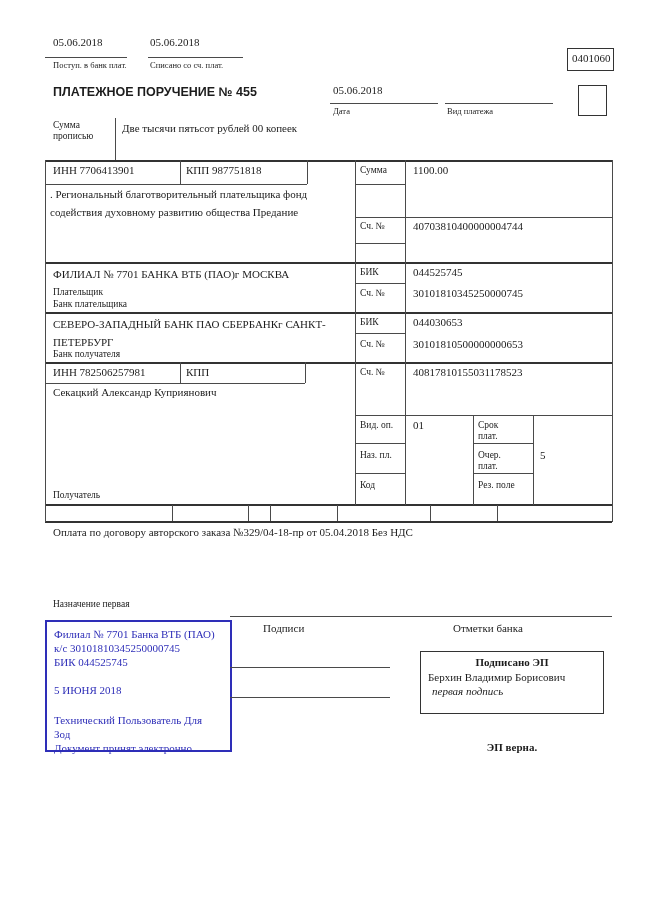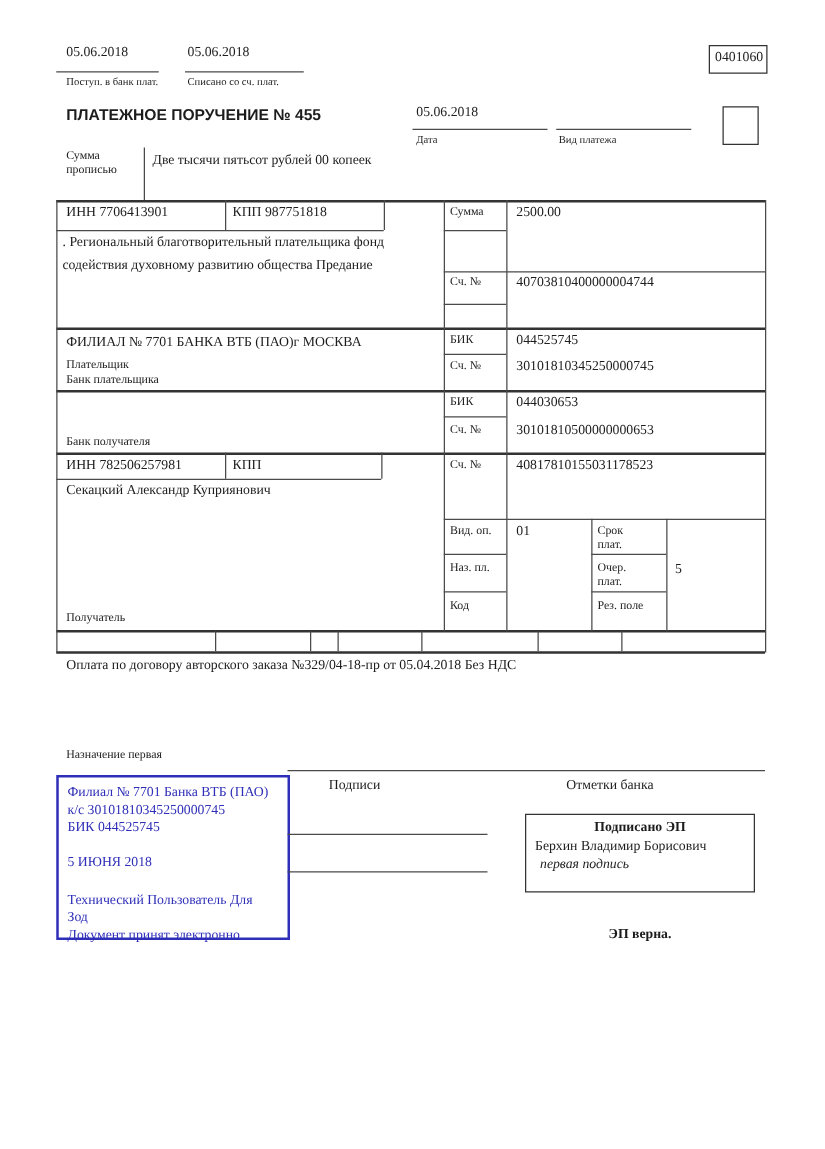--- a/index.html
+++ b/index.html
@@ -34,7 +34,7 @@
   <div class="t" style="left:150px;top:36px;">05.06.2018</div>
   <div class="t sm" style="left:150px;top:60px;">Списано со сч. плат.</div>
 
-  <div class="box" style="left:567px;top:36px;width:45px;height:21px;">
+  <div class="box" style="left:567px;top:48px;width:45px;height:21px;">
     <div class="t" style="left:4px;top:3px;">0401060</div>
   </div>
 

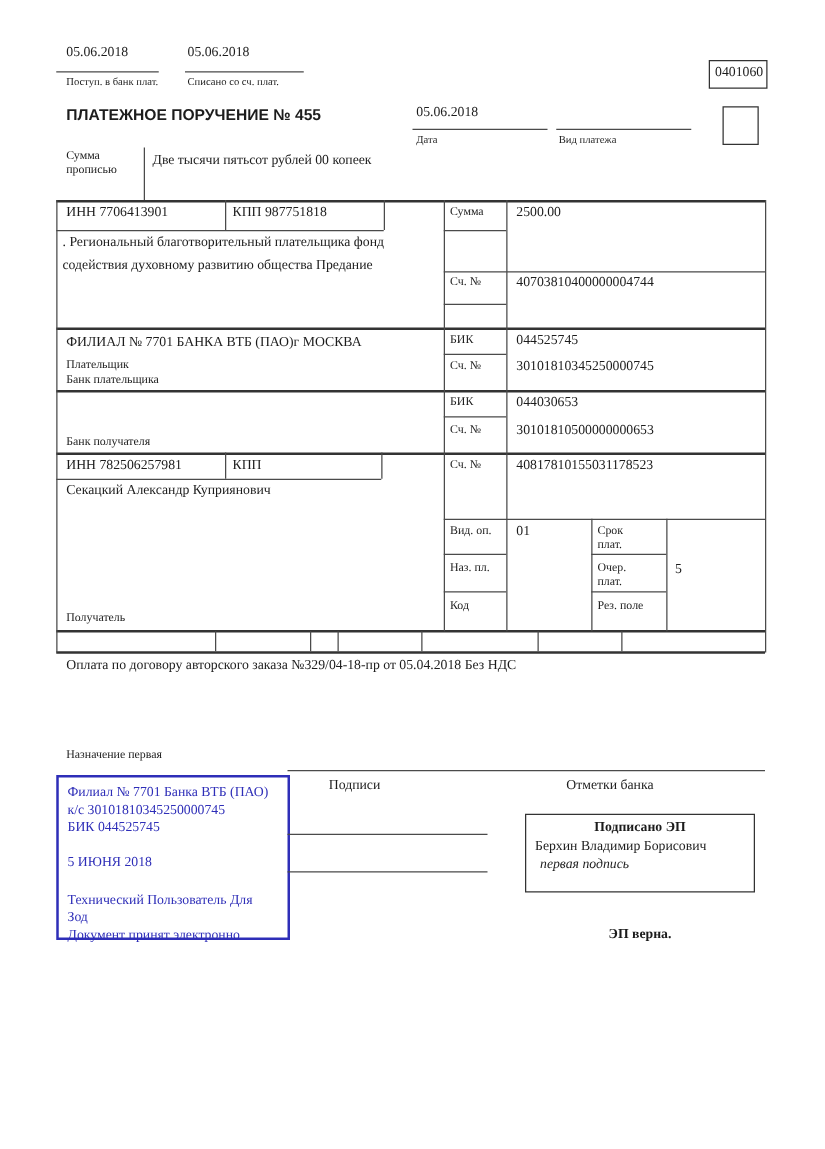--- a/index.html
+++ b/index.html
@@ -50,7 +50,7 @@
   <div class="t" style="left:53px;top:164px;">ИНН 7706413901</div>
   <div class="t" style="left:186px;top:164px;">КПП 987751818</div>
   <div class="t lbl" style="left:360px;top:165px;">Сумма</div>
-  <div class="t" style="left:413px;top:164px;">2500.00</div>
+  <div class="t" style="left:413px;top:164px;">1100.00</div>
 
   <div class="t wrap name-block" style="left:50px;top:186px;width:302px;">. Региональный благотворительный плательщика фонд содействия духовному развитию общества Предание</div>
   <div class="t lbl" style="left:360px;top:221px;">Сч. №</div>

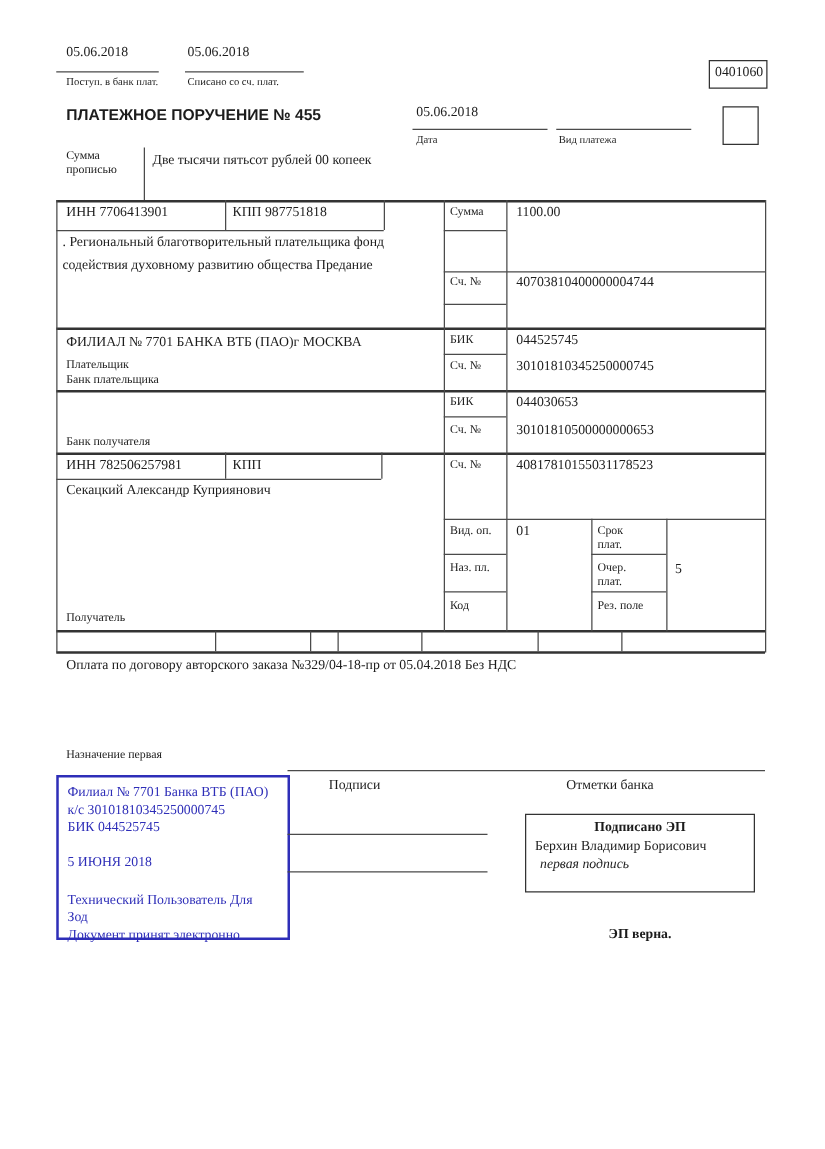--- a/index.html
+++ b/index.html
@@ -64,6 +64,7 @@
   <div class="t" style="left:413px;top:287px;">30101810345250000745</div>
   <div class="t lbl" style="left:53px;top:299px;">Банк плательщика</div>
 
+  <div class="t wrap name-block" style="left:53px;top:316px;width:300px;">СЕВЕРО-ЗАПАДНЫЙ БАНК ПАО СБЕРБАНКг САНКТ-ПЕТЕРБУРГ</div>
   <div class="t lbl" style="left:360px;top:317px;">БИК</div>
   <div class="t" style="left:413px;top:316px;">044030653</div>
   <div class="t lbl" style="left:360px;top:339px;">Сч. №</div>

